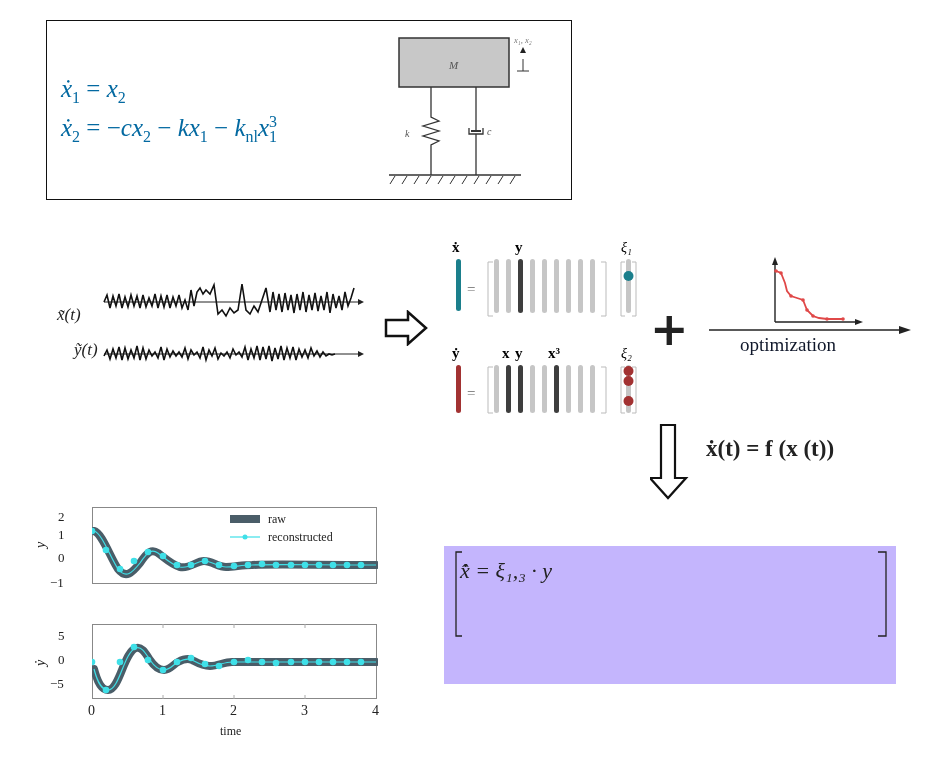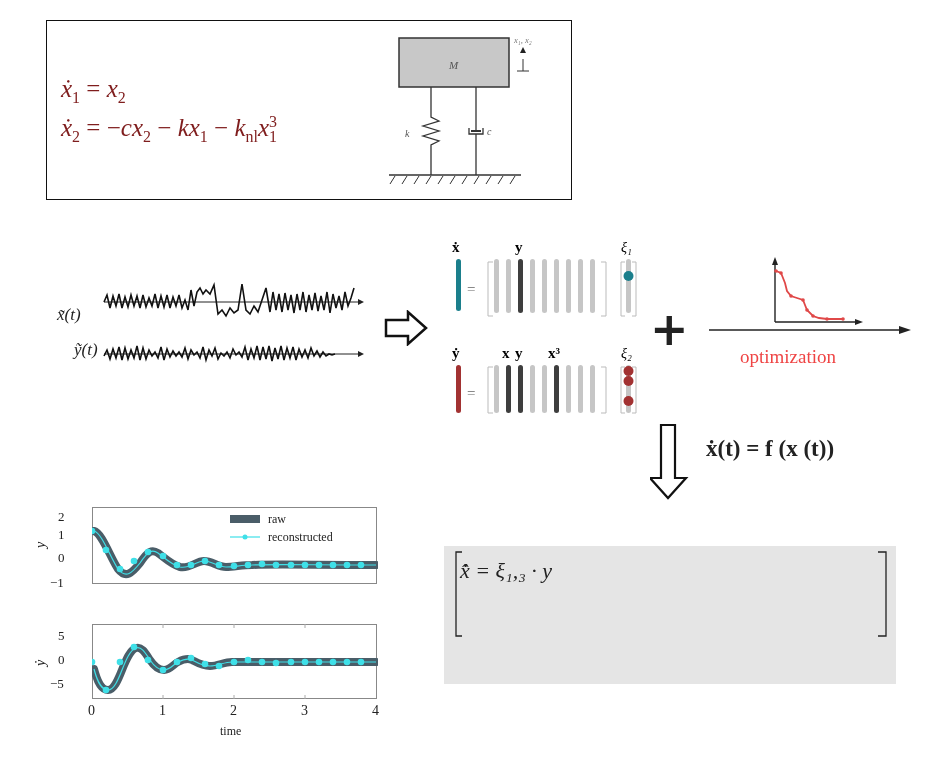--- a/index.html
+++ b/index.html
@@ -9,7 +9,7 @@
   .serif { font-family: "Liberation Serif", "DejaVu Serif", serif; }
   .ital { font-style: italic; }
   .sys-box { left: 46px; top: 20px; width: 526px; height: 180px; border: 1.5px solid #111; background: #fff; box-sizing: border-box; }
-  .eq-line { font-size: 25px; white-space: nowrap; color: #7f1d1d; }
+  .eq-line { font-size: 25px; white-space: nowrap; color: #0369a1; }
   .recon-box { left: 444px; top: 546px; width: 452px; height: 138px; background: #e5e5e5; }
   .recon-eq { font-size: 22px; white-space: nowrap; }
   .recon-caption { font-size: 22px; font-weight: bold; white-space: nowrap; letter-spacing: 0.2px; }

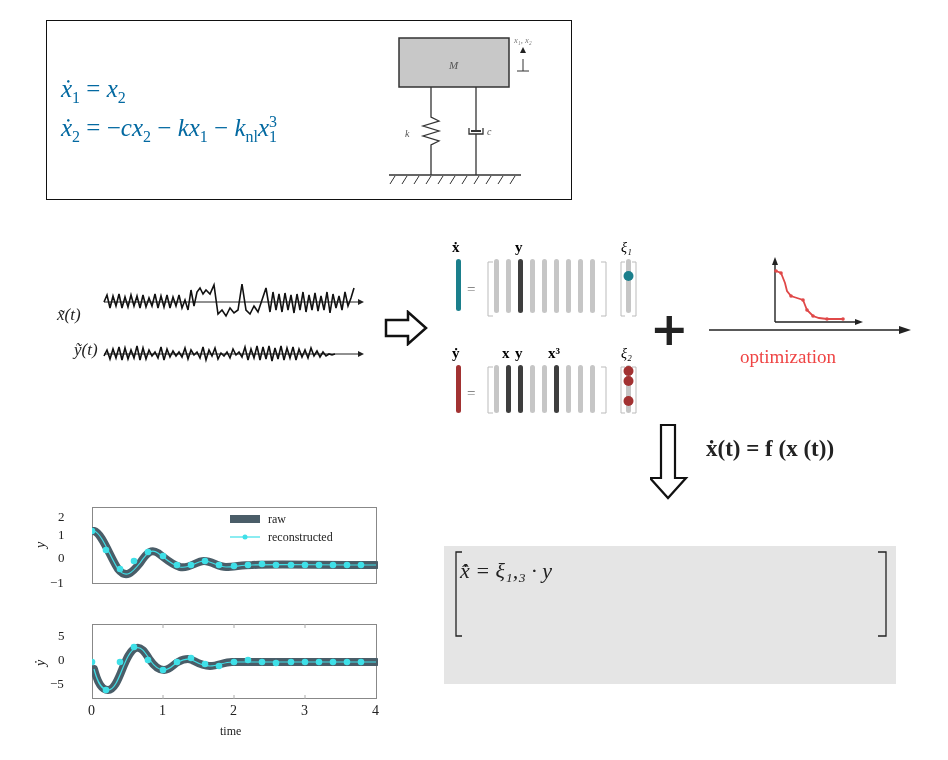--- a/index.html
+++ b/index.html
@@ -157,7 +157,7 @@
   <line x1="4" y1="75" x2="198" y2="75" stroke="#222" stroke-width="1.5"></line>
   <polygon points="194,71 206,75 194,79" fill="#222"></polygon>
 </svg>
-<div class="abs serif" style="left:740px; top:346px; font-size:19px; color:#ef4444;">optimization</div>
+<div class="abs serif" style="left:740px; top:334px; font-size:19px; color:#0f172a;">optimization</div>
 
 <svg class="abs" style="left:650px; top:422px;" width="40" height="80">
   <polygon points="11,3 25,3 25,56 36,56 18,76 0,56 11,56" fill="#fff" stroke="#111" stroke-width="2.2" stroke-linejoin="miter"></polygon>

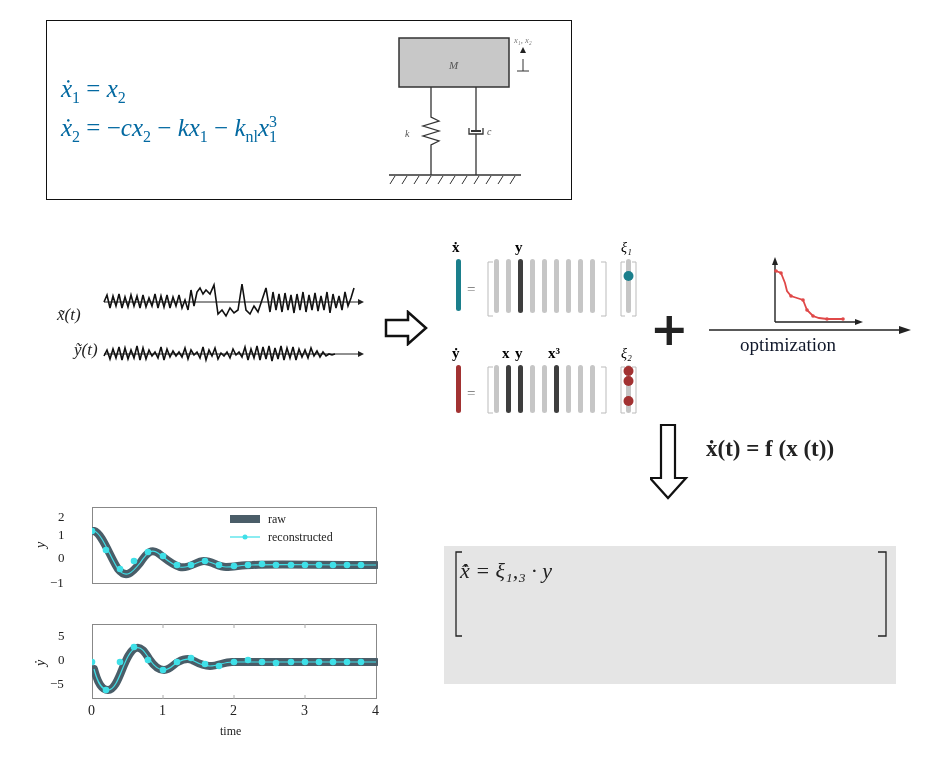--- a/index.html
+++ b/index.html
@@ -10,7 +10,7 @@
   .ital { font-style: italic; }
   .sys-box { left: 46px; top: 20px; width: 526px; height: 180px; border: 1.5px solid #111; background: #fff; box-sizing: border-box; }
   .eq-line { font-size: 25px; white-space: nowrap; color: #0369a1; }
-  .recon-box { left: 444px; top: 546px; width: 452px; height: 138px; background: #e5e5e5; }
+  .recon-box { left: 444px; top: 546px; width: 452px; height: 138px; background: #c4b5fd; }
   .recon-eq { font-size: 22px; white-space: nowrap; }
   .recon-caption { font-size: 22px; font-weight: bold; white-space: nowrap; letter-spacing: 0.2px; }
   svg text { font-family: "Liberation Serif", "DejaVu Serif", serif; }

